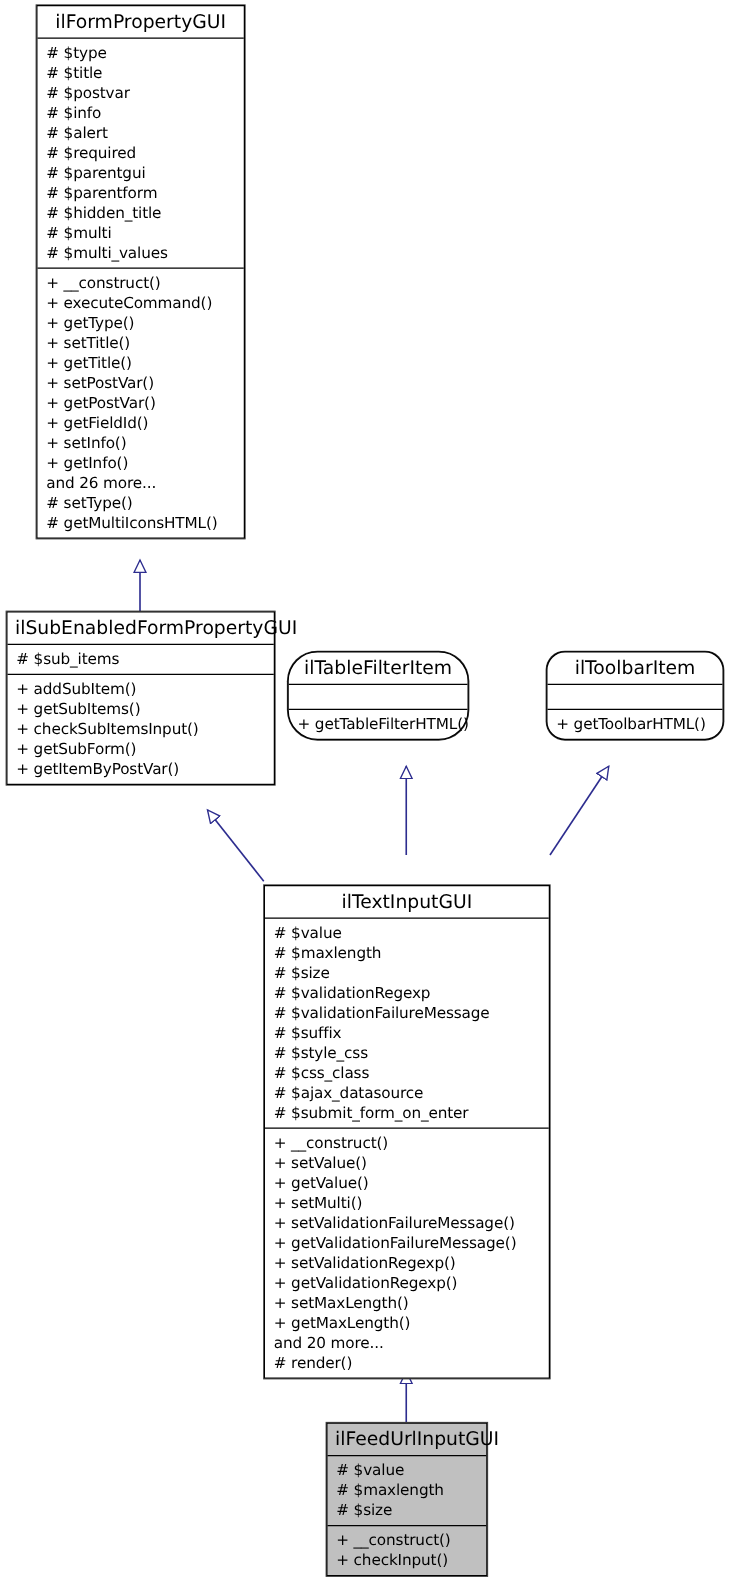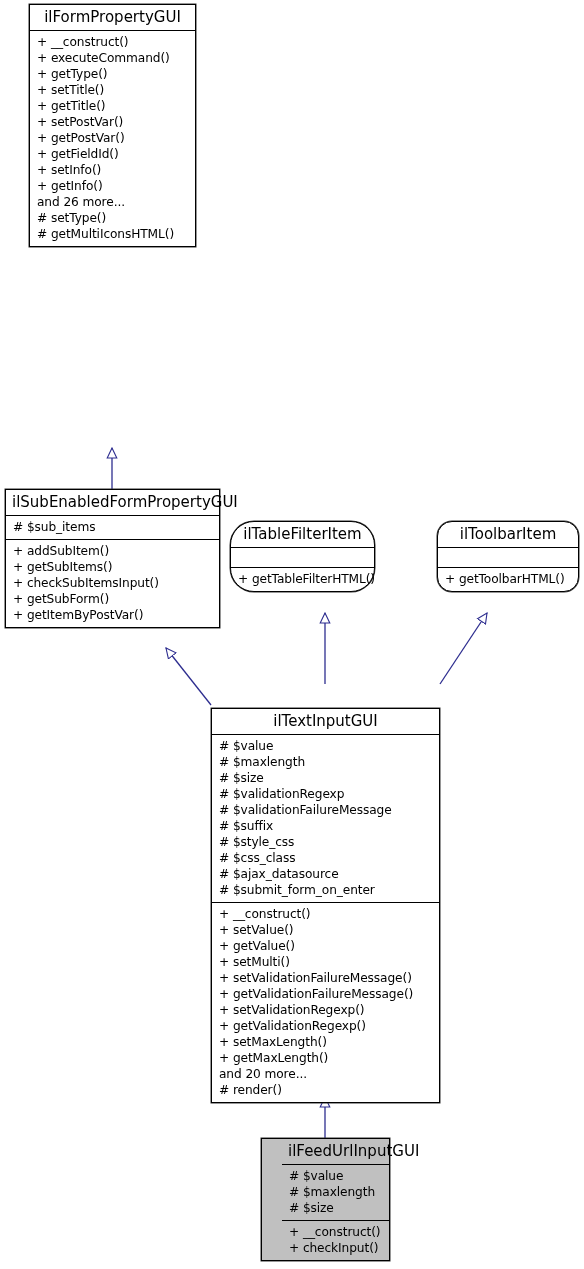--- a/index.html
+++ b/index.html
@@ -96,6 +96,19 @@
 
   <div class="uml-class plain" style="left:29px; top:4px; width:167px;">
     <div class="uml-title">ilFormPropertyGUI</div>
+    <div class="uml-compartment">
+      <div class="uml-row">#  $type</div>
+      <div class="uml-row">#  $title</div>
+      <div class="uml-row">#  $postvar</div>
+      <div class="uml-row">#  $info</div>
+      <div class="uml-row">#  $alert</div>
+      <div class="uml-row">#  $required</div>
+      <div class="uml-row">#  $parentgui</div>
+      <div class="uml-row">#  $parentform</div>
+      <div class="uml-row">#  $hidden_title</div>
+      <div class="uml-row">#  $multi</div>
+      <div class="uml-row">#  $multi_values</div>
+    </div>
     <div class="uml-compartment">
       <div class="uml-row">+  __construct()</div>
       <div class="uml-row">+  executeCommand()</div>

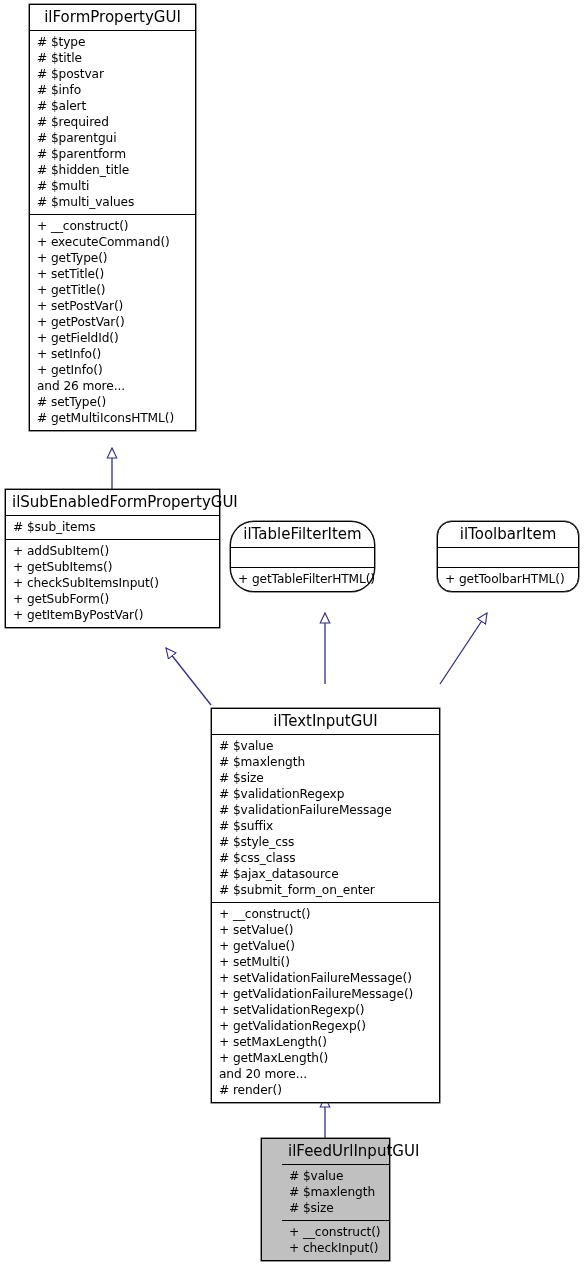--- a/index.html
+++ b/index.html
@@ -186,7 +186,7 @@
     </div>
   </div>
 
-  <div class="uml-class plain highlight" style="left:261px; top:1138px; width:129px;padding-left:20px;">
+  <div class="uml-class plain highlight" style="left:261px; top:1138px; width:129px;">
     <div class="uml-title">ilFeedUrlInputGUI</div>
     <div class="uml-compartment">
       <div class="uml-row">#  $value</div>

